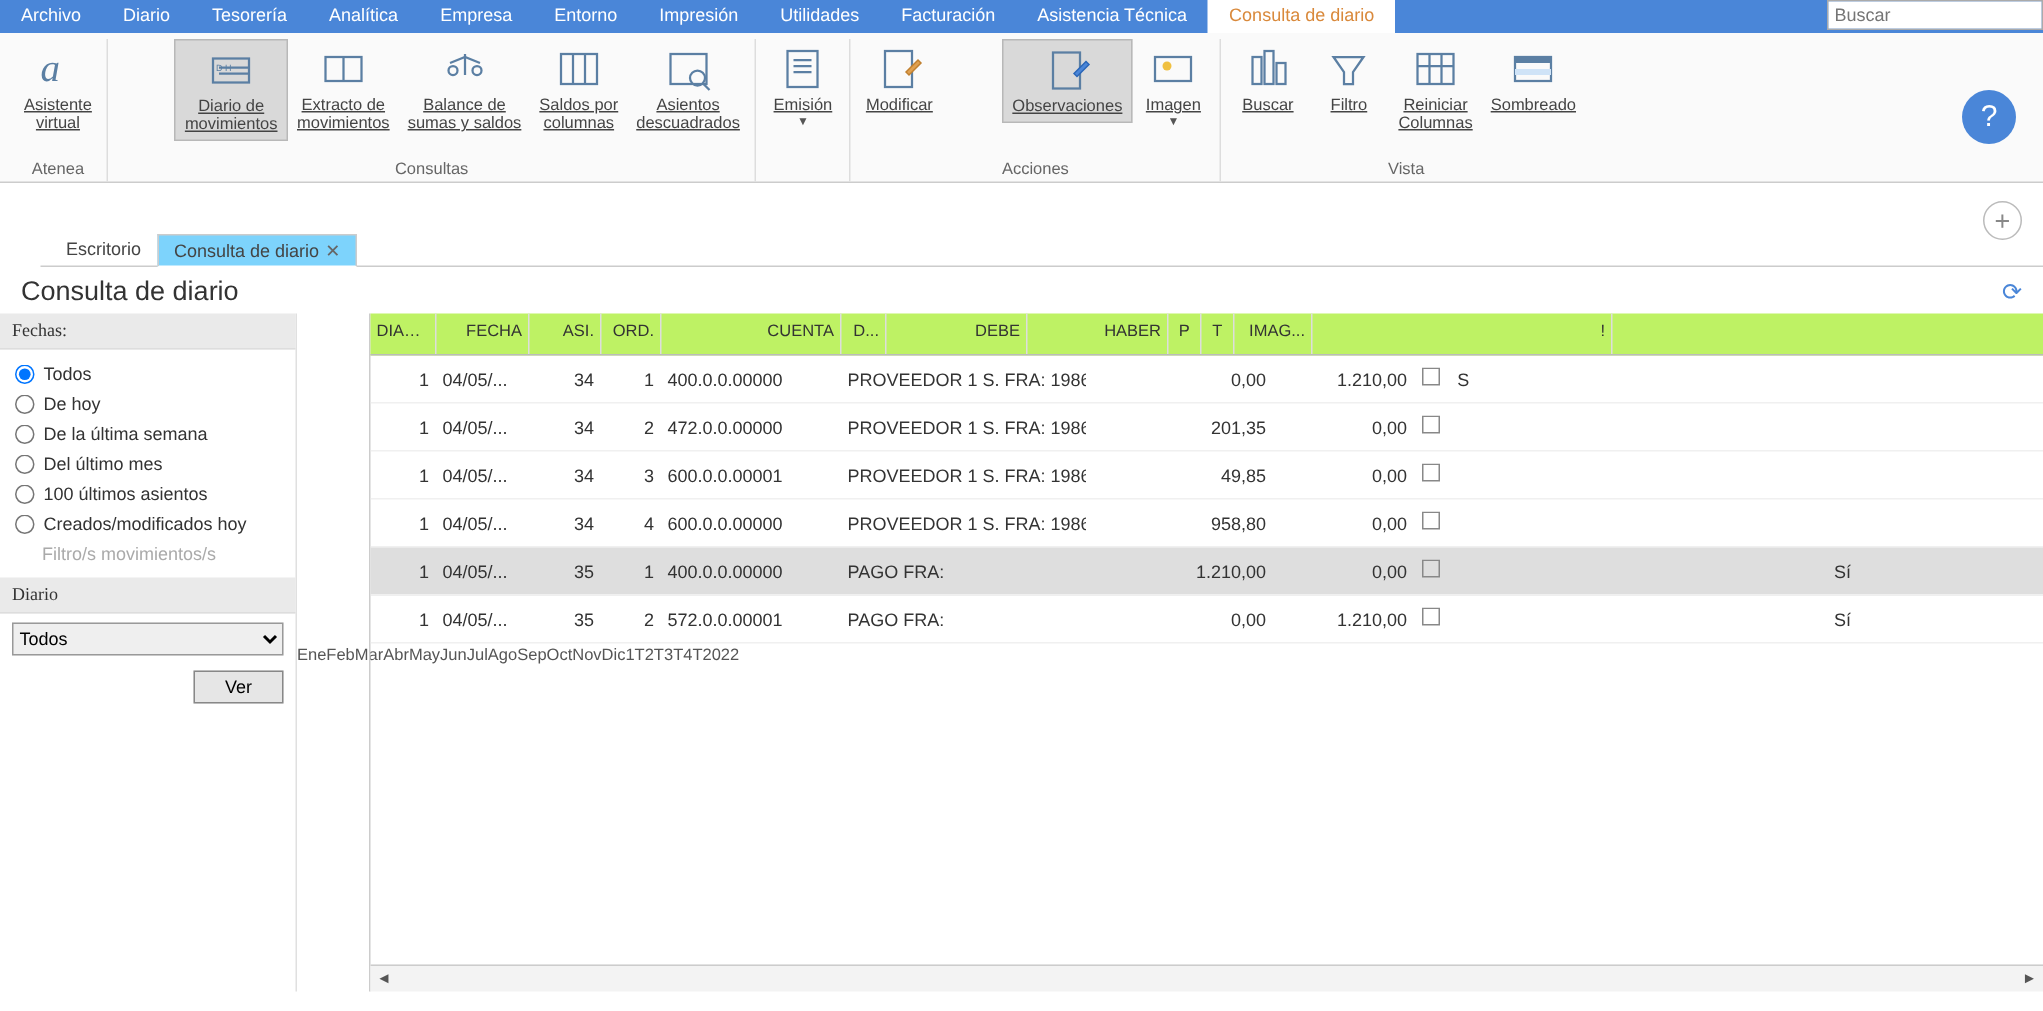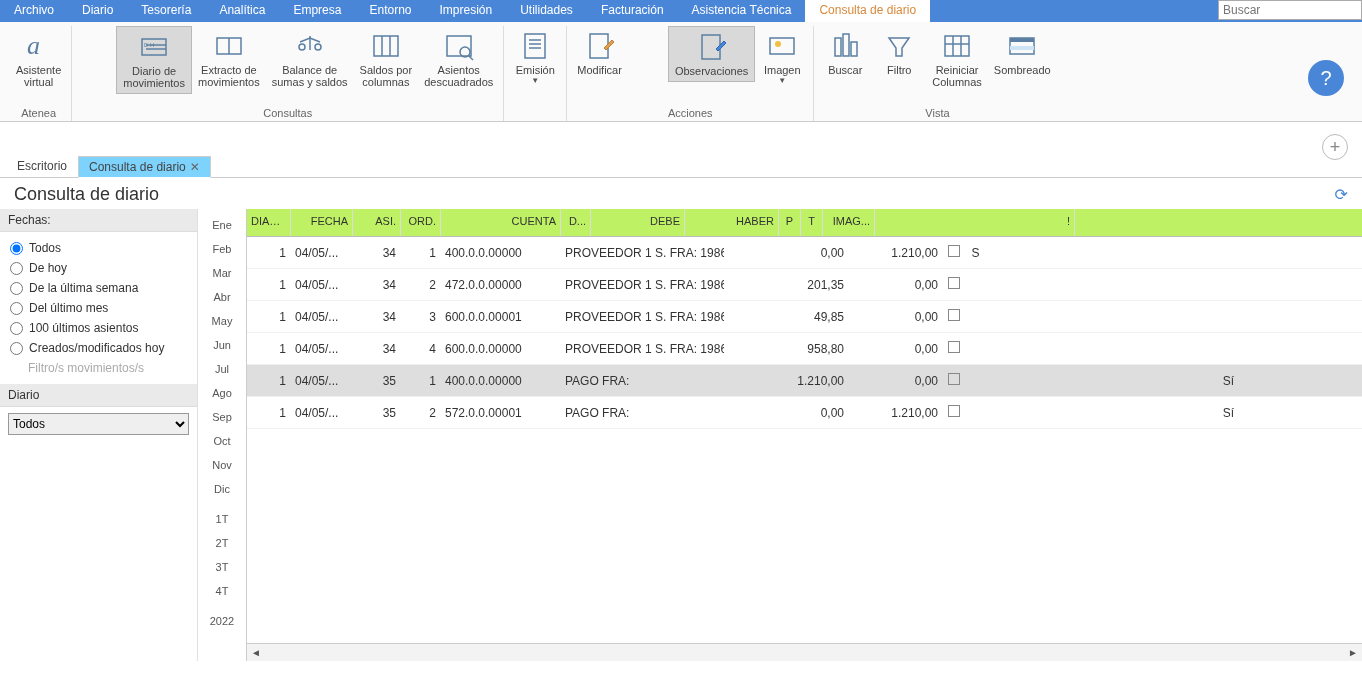--- a/index.html
+++ b/index.html
@@ -20,7 +20,7 @@
 .rbtn { display: flex; flex-direction: column; align-items: center; justify-content: flex-start; padding: 4px 6px; text-align: center; font-size: 11px; color: #444; cursor: pointer; min-width: 54px; }
 .rbtn.active { background: #d9d9d9; border: 1px solid #b8b8b8; margin-left: 40px; }
 .rbtn .icon { width: 32px; height: 32px; margin-bottom: 2px; display:flex; align-items:center; justify-content:center; }
-.rbtn .lbl { line-height: 12px; }
+.rbtn .lbl { line-height: 12px; text-decoration: underline; }
 .dropdown-caret { font-size: 8px; color: #555; }
 .rgroup-label { font-size: 11px; color: #666; padding: 2px 0; }
 

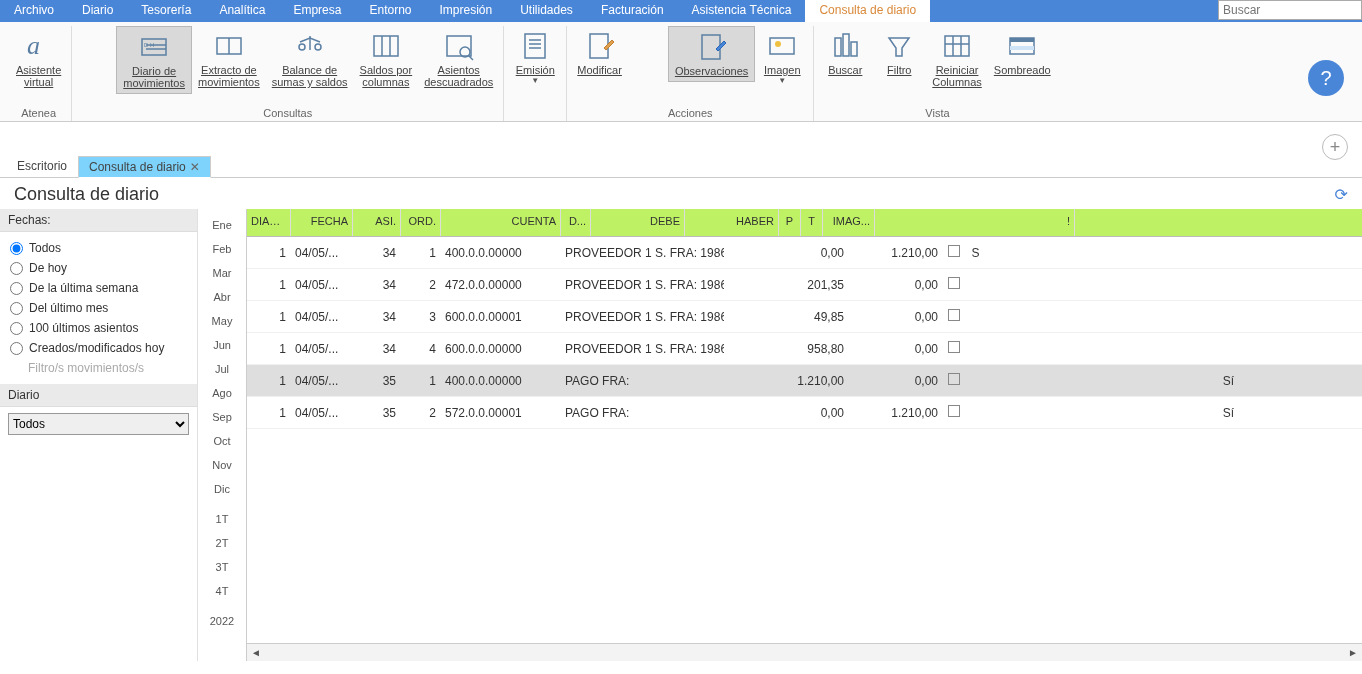--- a/index.html
+++ b/index.html
@@ -29,7 +29,7 @@
 .help-circle { position:absolute; right: 18px; top: 60px; width: 36px; height:36px; border-radius:50%; background:#4a86d8; display:flex; align-items:center; justify-content:center; color:#fff; font-size:20px; cursor:pointer; }
 
 
-.tab-strip { display: flex; align-items: flex-end; height: 26px; padding-left: 6px; margin-top: 30px; border-bottom: 1px solid #ccc; }
+.tab-strip { display: flex; align-items: flex-end; height: 26px; padding-left: 6px; margin-top: 30px; border-bottom: 1px solid #ccc; margin-left: 27px; }
 .tab { padding: 3px 10px; font-size: 12px; color: #444; cursor:pointer; border: 1px solid transparent; }
 .tab.active { border: 1px solid #ccc; border-bottom: 1px solid #fff; background:#7dd3fc; position: relative; top:1px; }
 .tab .close { margin-left: 4px; color:#666; cursor:pointer; }

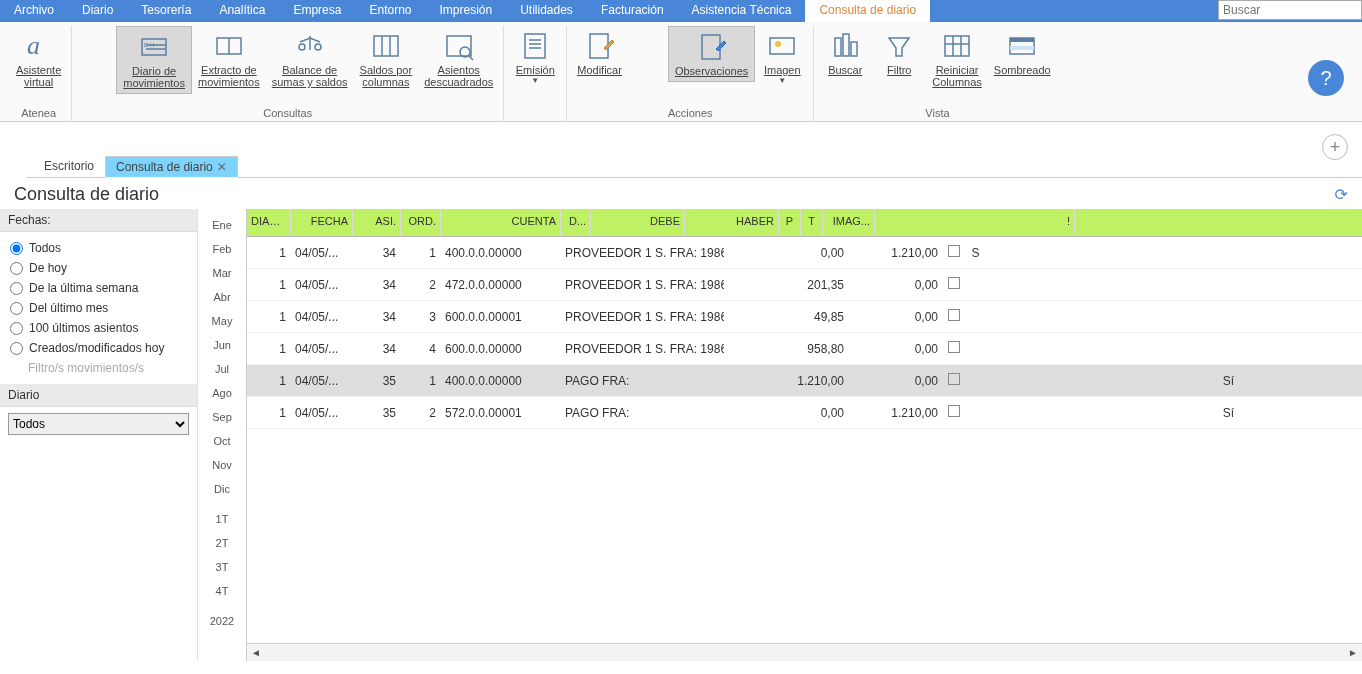--- a/index.html
+++ b/index.html
@@ -42,7 +42,7 @@
 
 .main { display: flex; height: 452px; }
 .sidebar { width: 198px; border-right: 1px solid #e0e0e0; padding: 0; }
-.panel-head { background: #eaeaea; padding: 4px 8px; font-size: 12px; color:#333; border-bottom: 1px solid #ddd; }
+.panel-head { background: #eaeaea; padding: 4px 8px; font-size: 12px; color:#333; border-bottom: 1px solid #ddd; font-family: Liberation Serif, serif; }
 .radio-list { padding: 6px 10px; }
 .radio-item { display: flex; align-items:center; padding: 3px 0; font-size: 12px; color:#333; cursor:pointer; }
 .radio-item.disabled { color:#aaa; padding-left: 18px; }

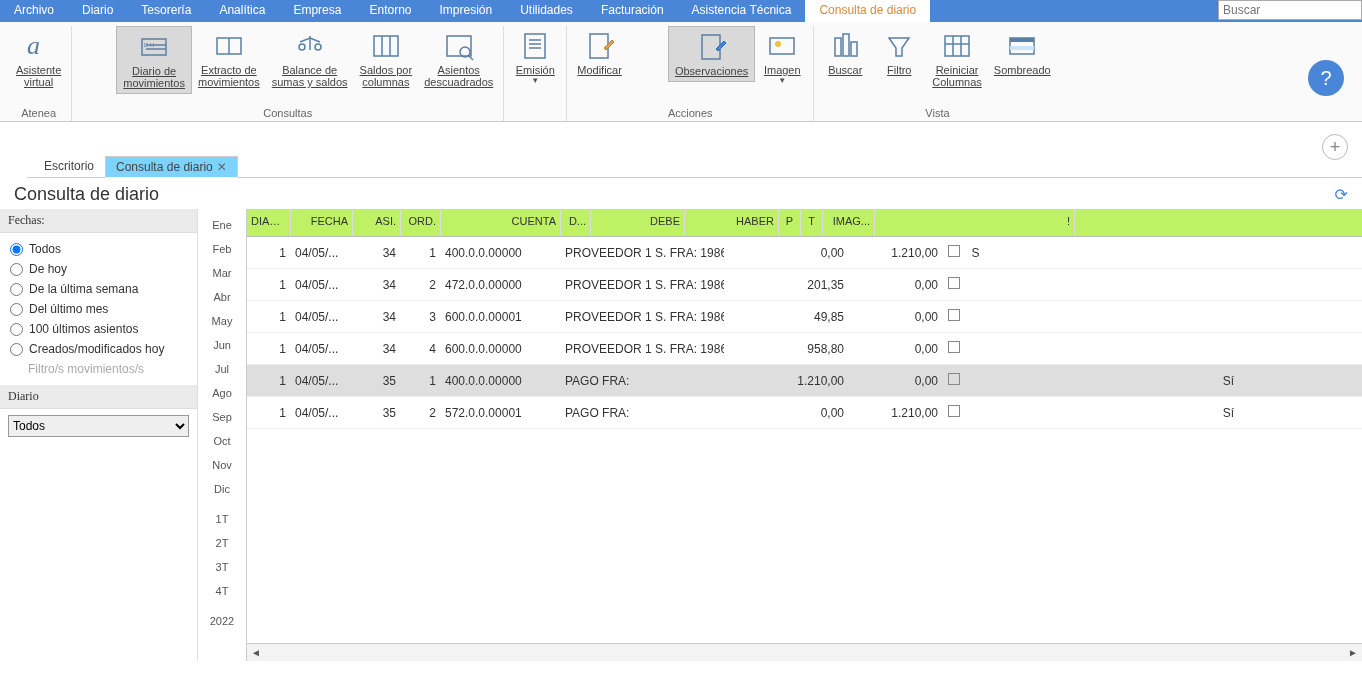--- a/index.html
+++ b/index.html
@@ -53,7 +53,7 @@
 .ver-btn { width: 60px; height: 22px; background:#e6e6e6; border:1px solid #888; cursor:pointer; font-size:12px; }
 
 
-.month-rail { width: 48px; display:flex; flex-direction:column; align-items:center; padding-top: 4px; }
+.month-rail { width: 48px; display:flex; flex-direction:row; align-items:center; padding-top: 4px; }
 .month-rail div { font-size: 11px; color:#555; padding: 6px 0; cursor:pointer; width:100%; text-align:center; }
 
 

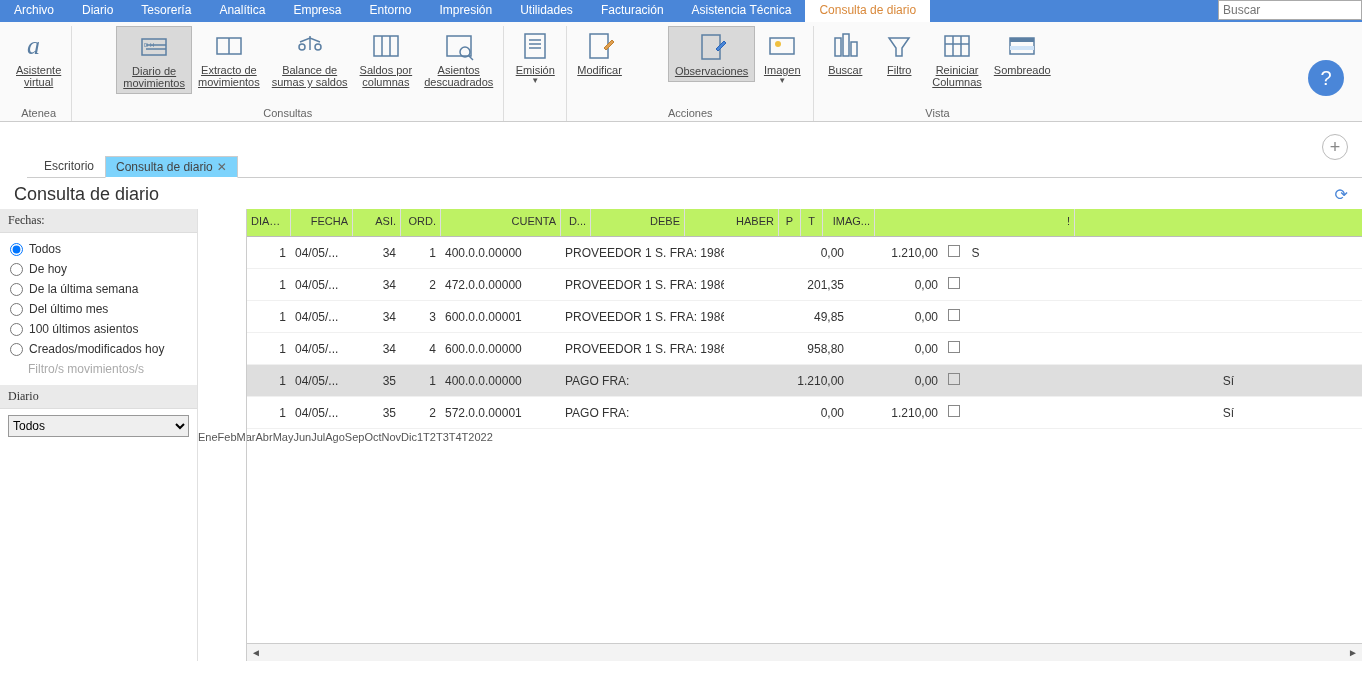--- a/index.html
+++ b/index.html
@@ -311,6 +311,9 @@
       <select>
         <option>Todos</option>
       </select>
+    </div>
+    <div class="ver-row">
+      <button class="ver-btn">Ver</button>
     </div>
   </div>
 

